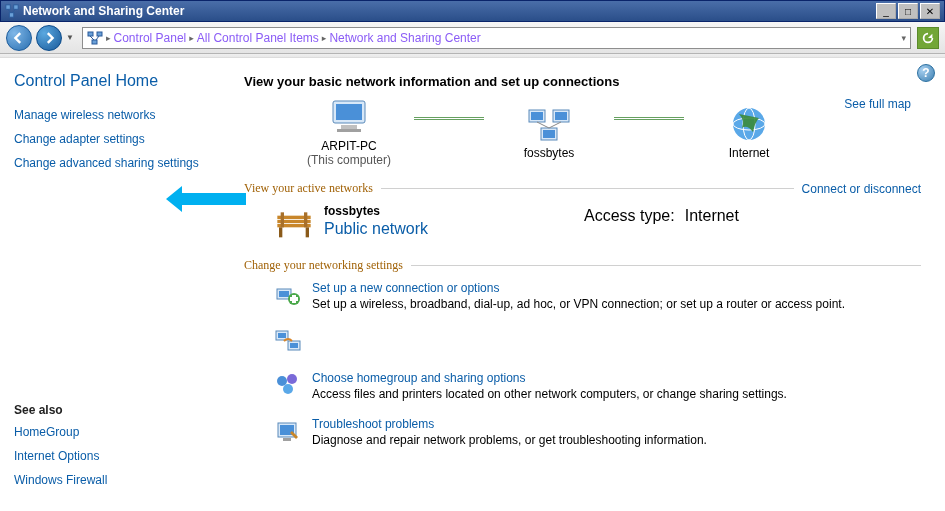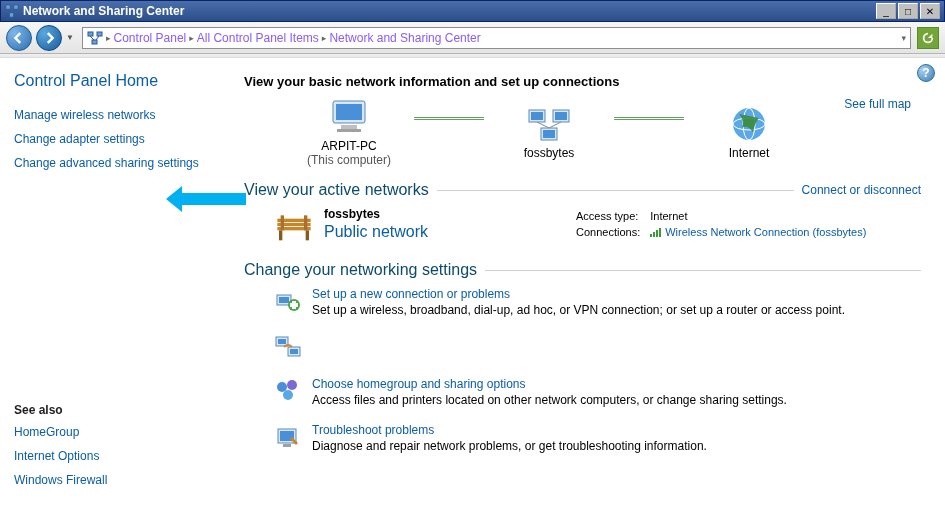--- a/index.html
+++ b/index.html
@@ -55,7 +55,7 @@
 .mapfull { margin-left: auto; color: #0a5da8; margin-right: 10px; }
 
 .section-title-row { display: flex; align-items: center; margin-top: 14px; margin-bottom: 8px; gap: 8px; }
-.section-title { font-size: 16px; color: #0c4a6e; white-space: nowrap; }
+.section-title { font-size: 12px; color: #a16207; white-space: nowrap; font-family: Liberation Serif, serif; }
 .section-hr { flex: 1; height: 1px; background: #d0d0d0; }
 .section-link { color: #0a5da8; white-space: nowrap; }
 

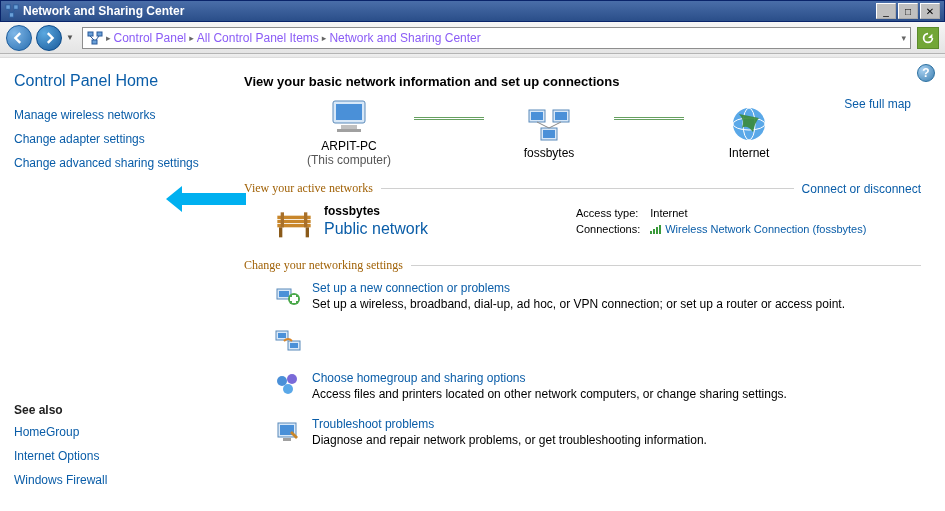--- a/index.html
+++ b/index.html
@@ -65,7 +65,7 @@
 .an-text .name { font-weight: bold; color: #000; }
 .an-text .type { color: #0a5da8; font-size: 16px; margin-top: 2px; }
 .an-right { border-left: none; padding-left: 20px; }
-.an-table { font-size: 11px; }
+.an-table { font-size: 16px; margin-left: 8px; }
 .an-table td { padding: 1px 8px 1px 0; vertical-align: top; }
 .an-table .label { color: #000; }
 .an-table .val { color: #000; }

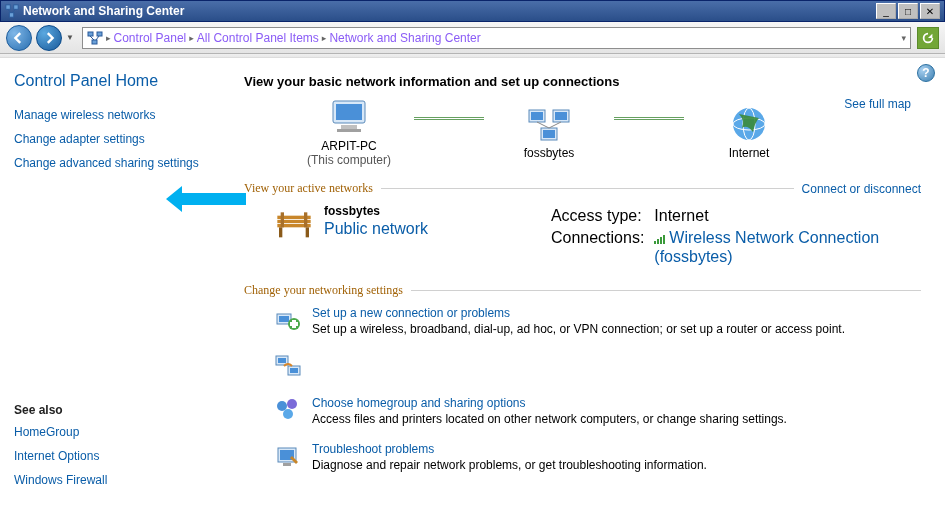--- a/index.html
+++ b/index.html
@@ -229,17 +229,6 @@
             <td class="label">Access type:</td>
             <td class="val">Internet</td>
           </tr>
-          <tr>
-            <td class="label">Connections:</td>
-            <td class="vlink">
-              <span class="signal-icon"><svg width="12" height="10" viewBox="0 0 12 10">
-                      <rect x="0" y="7" width="2" height="3" fill="#3a9a3a"></rect>
-                      <rect x="3" y="5" width="2" height="5" fill="#3a9a3a"></rect>
-                      <rect x="6" y="3" width="2" height="7" fill="#3a9a3a"></rect>
-                      <rect x="9" y="1" width="2" height="9" fill="#3a9a3a"></rect>
-                    </svg></span><span>Wireless Network Connection (fossbytes)</span>
-            </td>
-          </tr>
         </tbody>
           </table>
       </div>

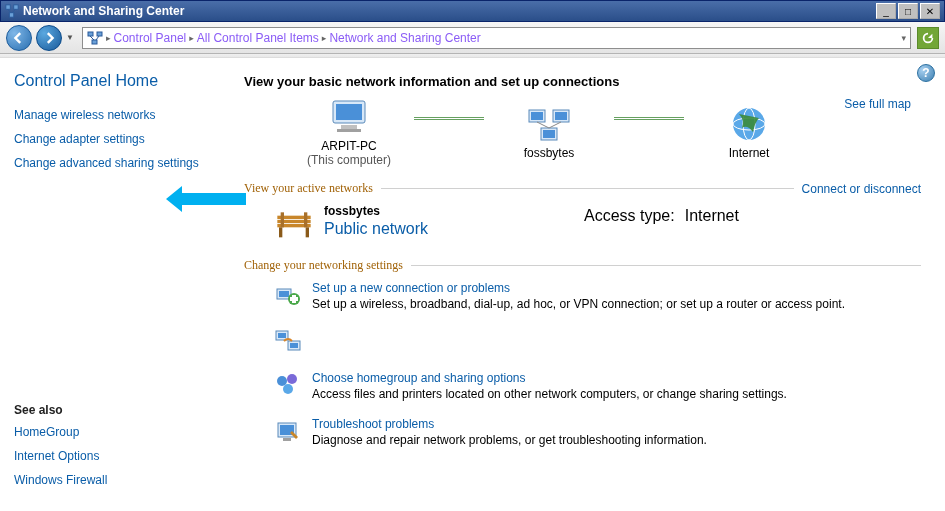--- a/index.html
+++ b/index.html
@@ -249,7 +249,7 @@
             <rect x="16" y="16" width="8" height="4" fill="#fff"></rect>
           </svg>
         <div class="si-text">
-          <div class="si-title">Set up a new connection or problems</div>
+          <div class="si-title">Set up a new connection or options</div>
           <div class="si-desc">Set up a wireless, broadband, dial-up, ad hoc, or VPN connection; or set up a router or access point.</div>
         </div>
       </div>

